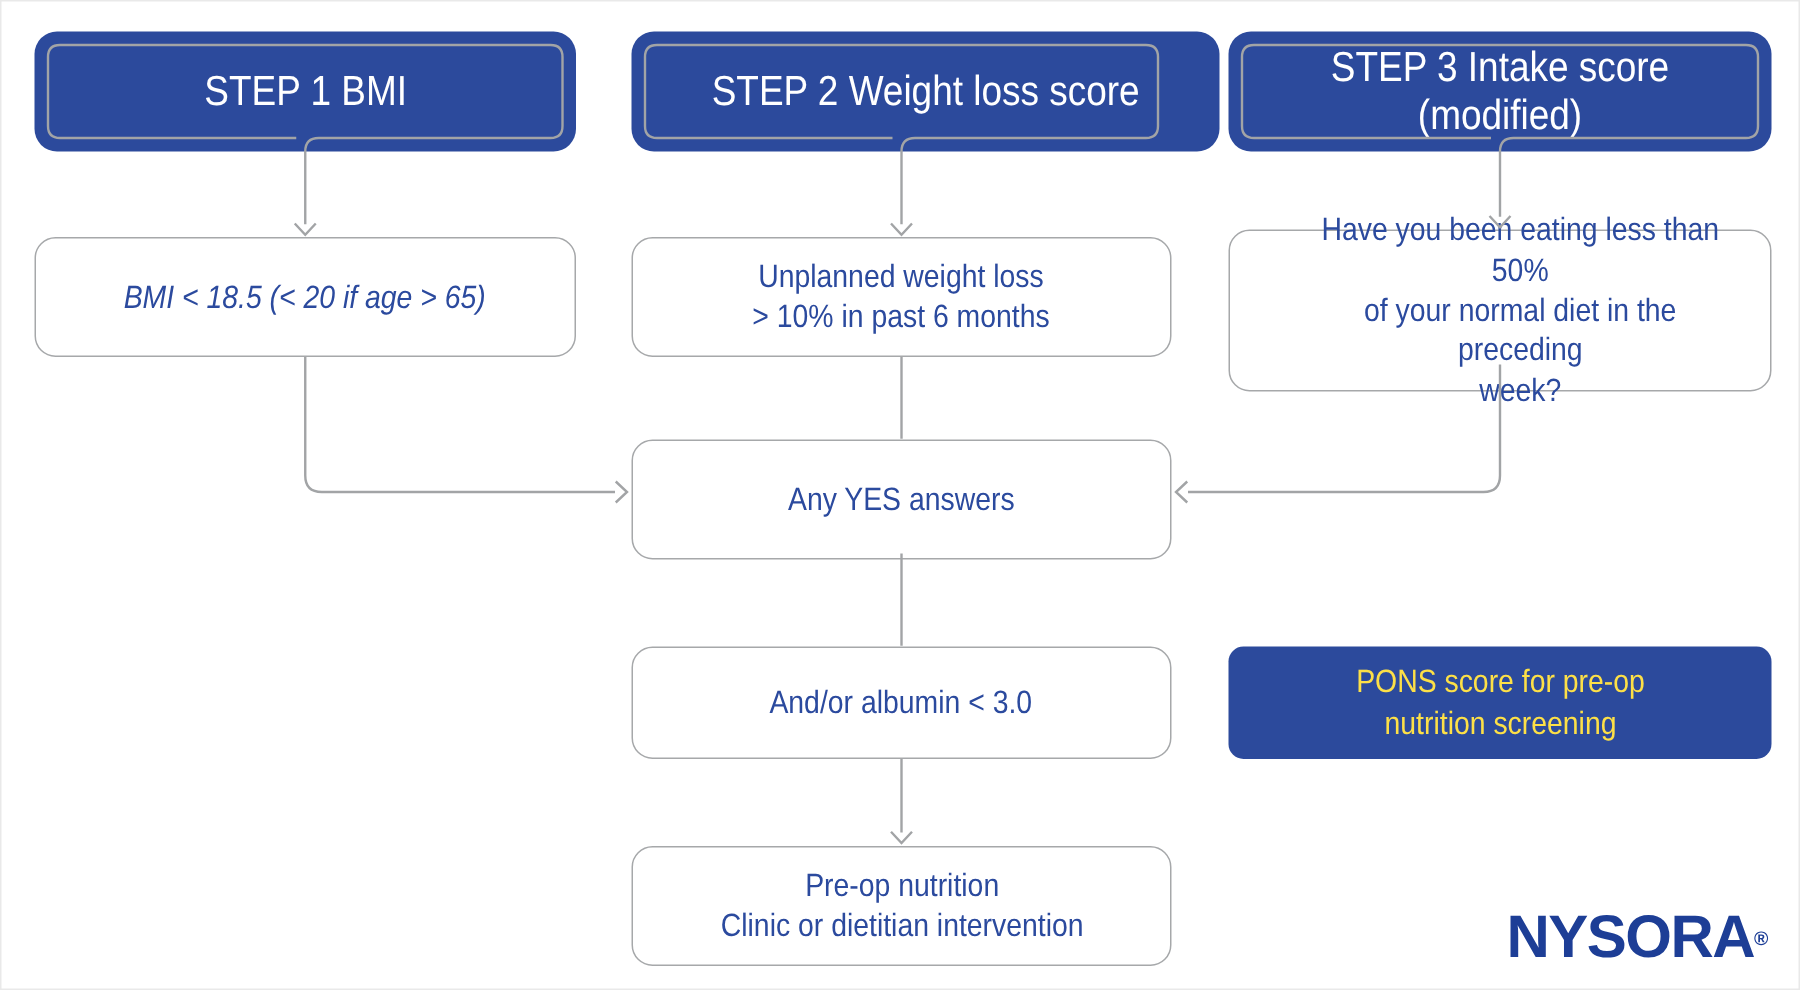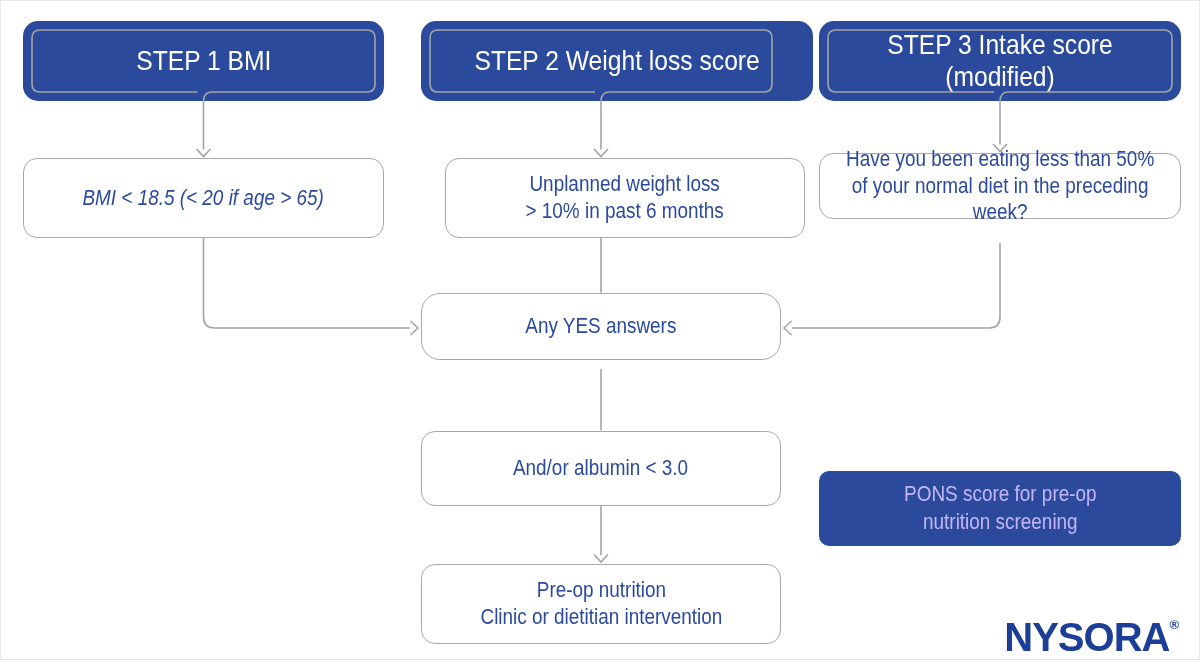--- a/index.html
+++ b/index.html
@@ -33,7 +33,7 @@
   #header-3{left:818px;top:20px;width:362px;height:80px;justify-content:flex-end;}
   #crit-1{left:22px;top:157px;width:361px;height:80px;font-style:italic;}
   #crit-2{left:420px;top:157px;width:360px;height:80px;margin-left:24px;}
-  #crit-3{left:818px;top:152px;width:362px;height:66px;}
+  #crit-3{left:818px;top:152px;width:362px;height:108px;padding-left:27px;}
   #any-yes{left:420px;top:292px;width:360px;height:67px;border-radius:19px;}
   #albumin{left:420px;top:430px;width:360px;height:75px;}
   #outcome{left:420px;top:563px;width:360px;height:80px;}

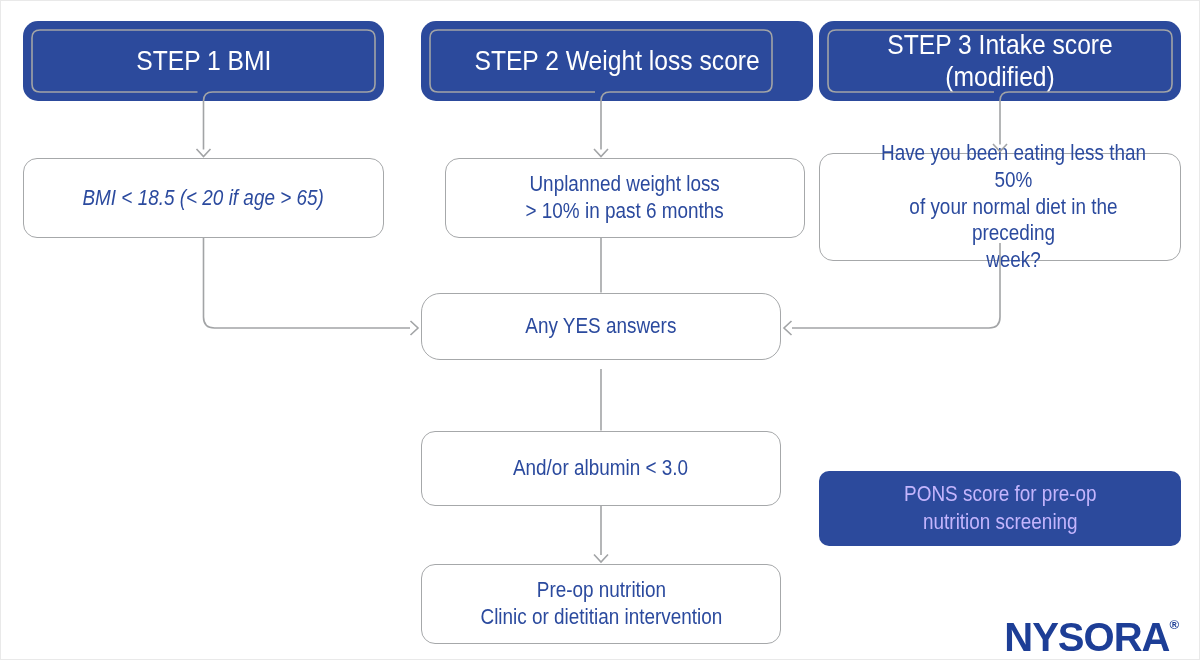--- a/index.html
+++ b/index.html
@@ -32,7 +32,7 @@
   #header-2{left:420px;top:20px;width:392px;height:80px;}
   #header-3{left:818px;top:20px;width:362px;height:80px;justify-content:flex-end;}
   #crit-1{left:22px;top:157px;width:361px;height:80px;font-style:italic;}
-  #crit-2{left:420px;top:157px;width:360px;height:80px;margin-left:24px;}
+  #crit-2{left:420px;top:157px;width:360px;height:80px;}
   #crit-3{left:818px;top:152px;width:362px;height:108px;padding-left:27px;}
   #any-yes{left:420px;top:292px;width:360px;height:67px;border-radius:19px;}
   #albumin{left:420px;top:430px;width:360px;height:75px;}

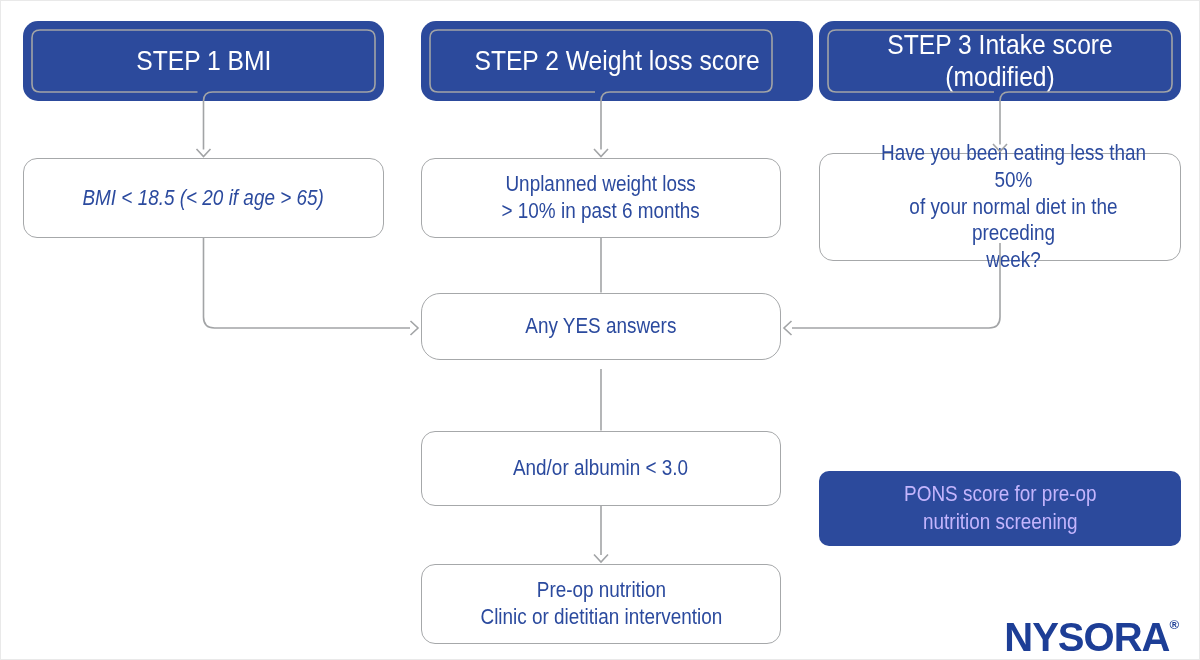--- a/index.html
+++ b/index.html
@@ -34,7 +34,7 @@
   #crit-1{left:22px;top:157px;width:361px;height:80px;font-style:italic;}
   #crit-2{left:420px;top:157px;width:360px;height:80px;}
   #crit-3{left:818px;top:152px;width:362px;height:108px;padding-left:27px;}
-  #any-yes{left:420px;top:292px;width:360px;height:67px;border-radius:19px;}
+  #any-yes{left:420px;top:292px;width:360px;height:80px;}
   #albumin{left:420px;top:430px;width:360px;height:75px;}
   #outcome{left:420px;top:563px;width:360px;height:80px;}
   #pons{left:818px;top:430px;width:362px;height:75px;}

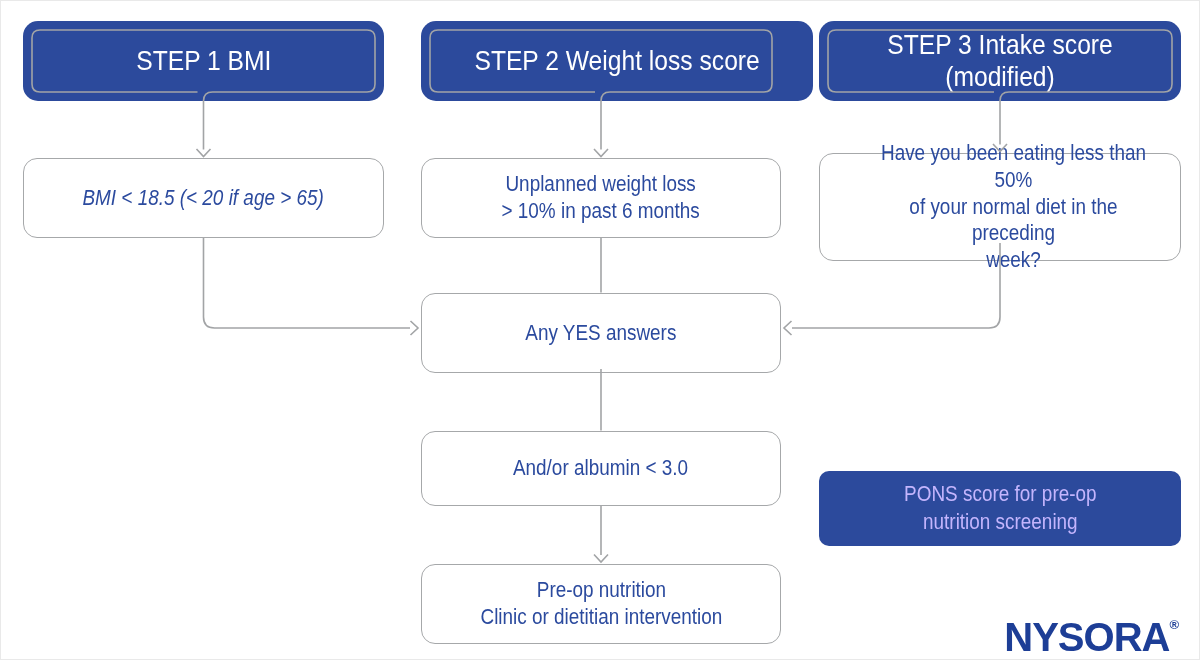--- a/index.html
+++ b/index.html
@@ -20,8 +20,8 @@
     color:#2b4a9e;font-size:21.5px;line-height:1.24;
   }
   .box-note{
-    background:#2c4a9c;border-radius:10px;color:#c4b5fd;
-    font-size:21.5px;line-height:1.3;margin-top:40px;
+    background:#2c4a9c;border-radius:10px;color:#fde047;
+    font-size:21.5px;line-height:1.3;
   }
   .txt{
     display:block;white-space:pre-line;transform:scaleX(0.88);

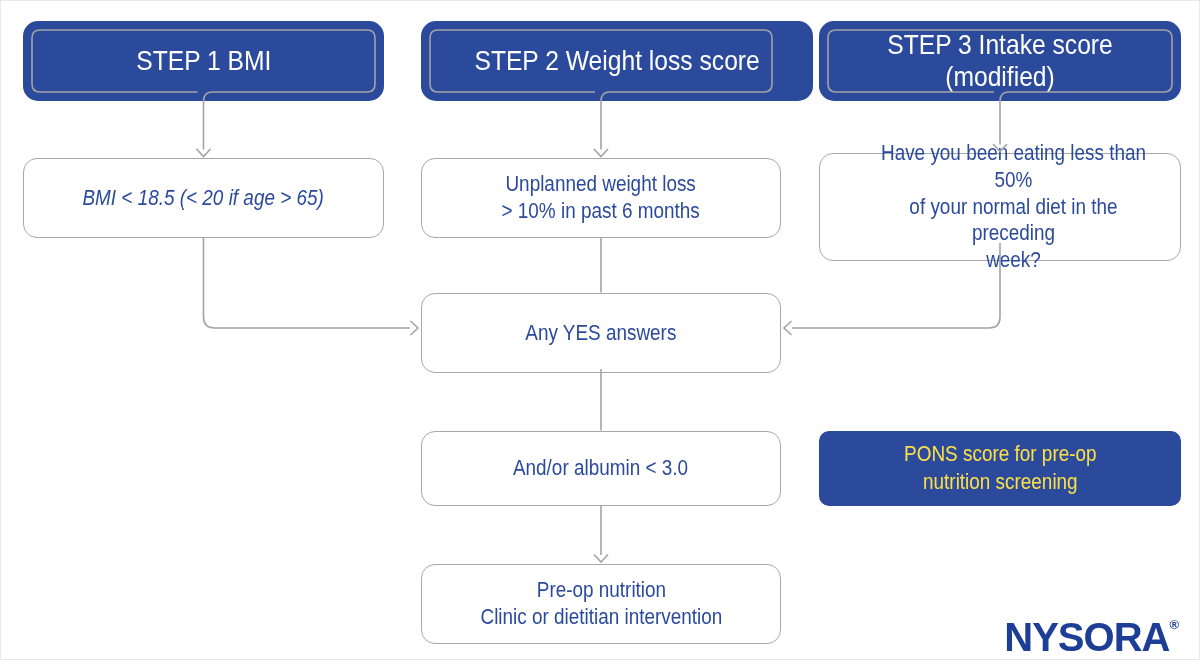--- a/index.html
+++ b/index.html
@@ -47,9 +47,9 @@
   .stroke-head{fill:none;stroke:#a2a4a6;stroke-width:1.6px;stroke-linejoin:miter;}
   
   .logo{
-    position:absolute;right:20px;bottom:2px;color:#1d3e96;
+    position:absolute;right:20px;bottom:14px;color:#1d3e96;
     font-weight:bold;font-size:40px;letter-spacing:-1px;line-height:1;
-    display:flex;align-items:flex-start;
+    display:flex;align-items:center;
   }
   .logo sup{font-size:13px;font-weight:bold;margin-top:1px;letter-spacing:0;}
 </style>

